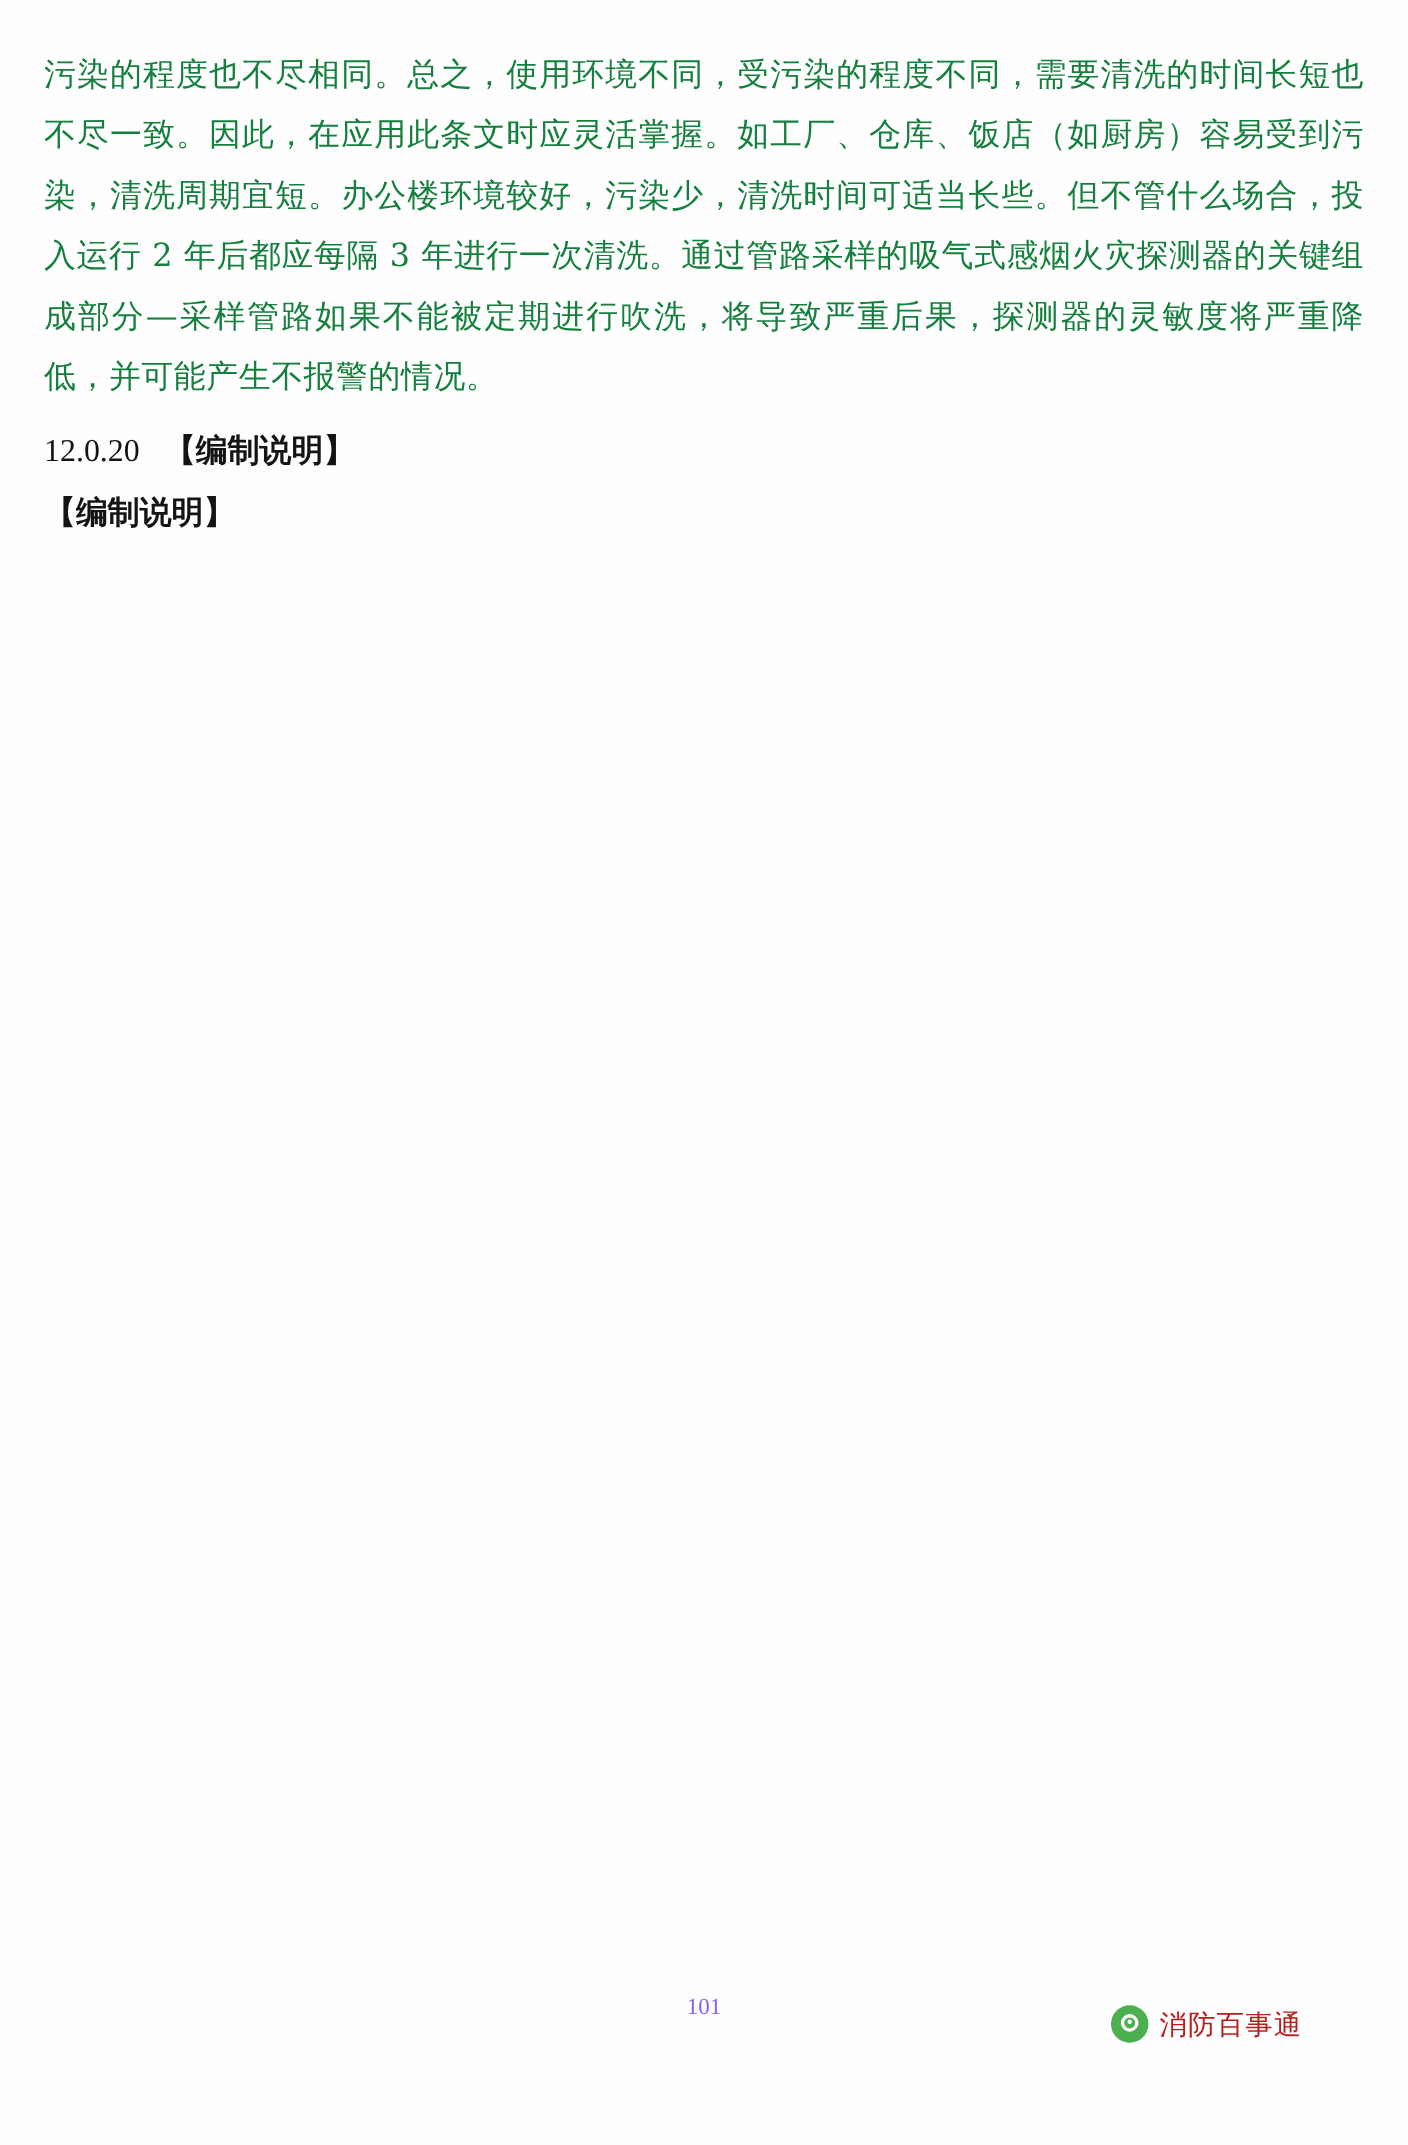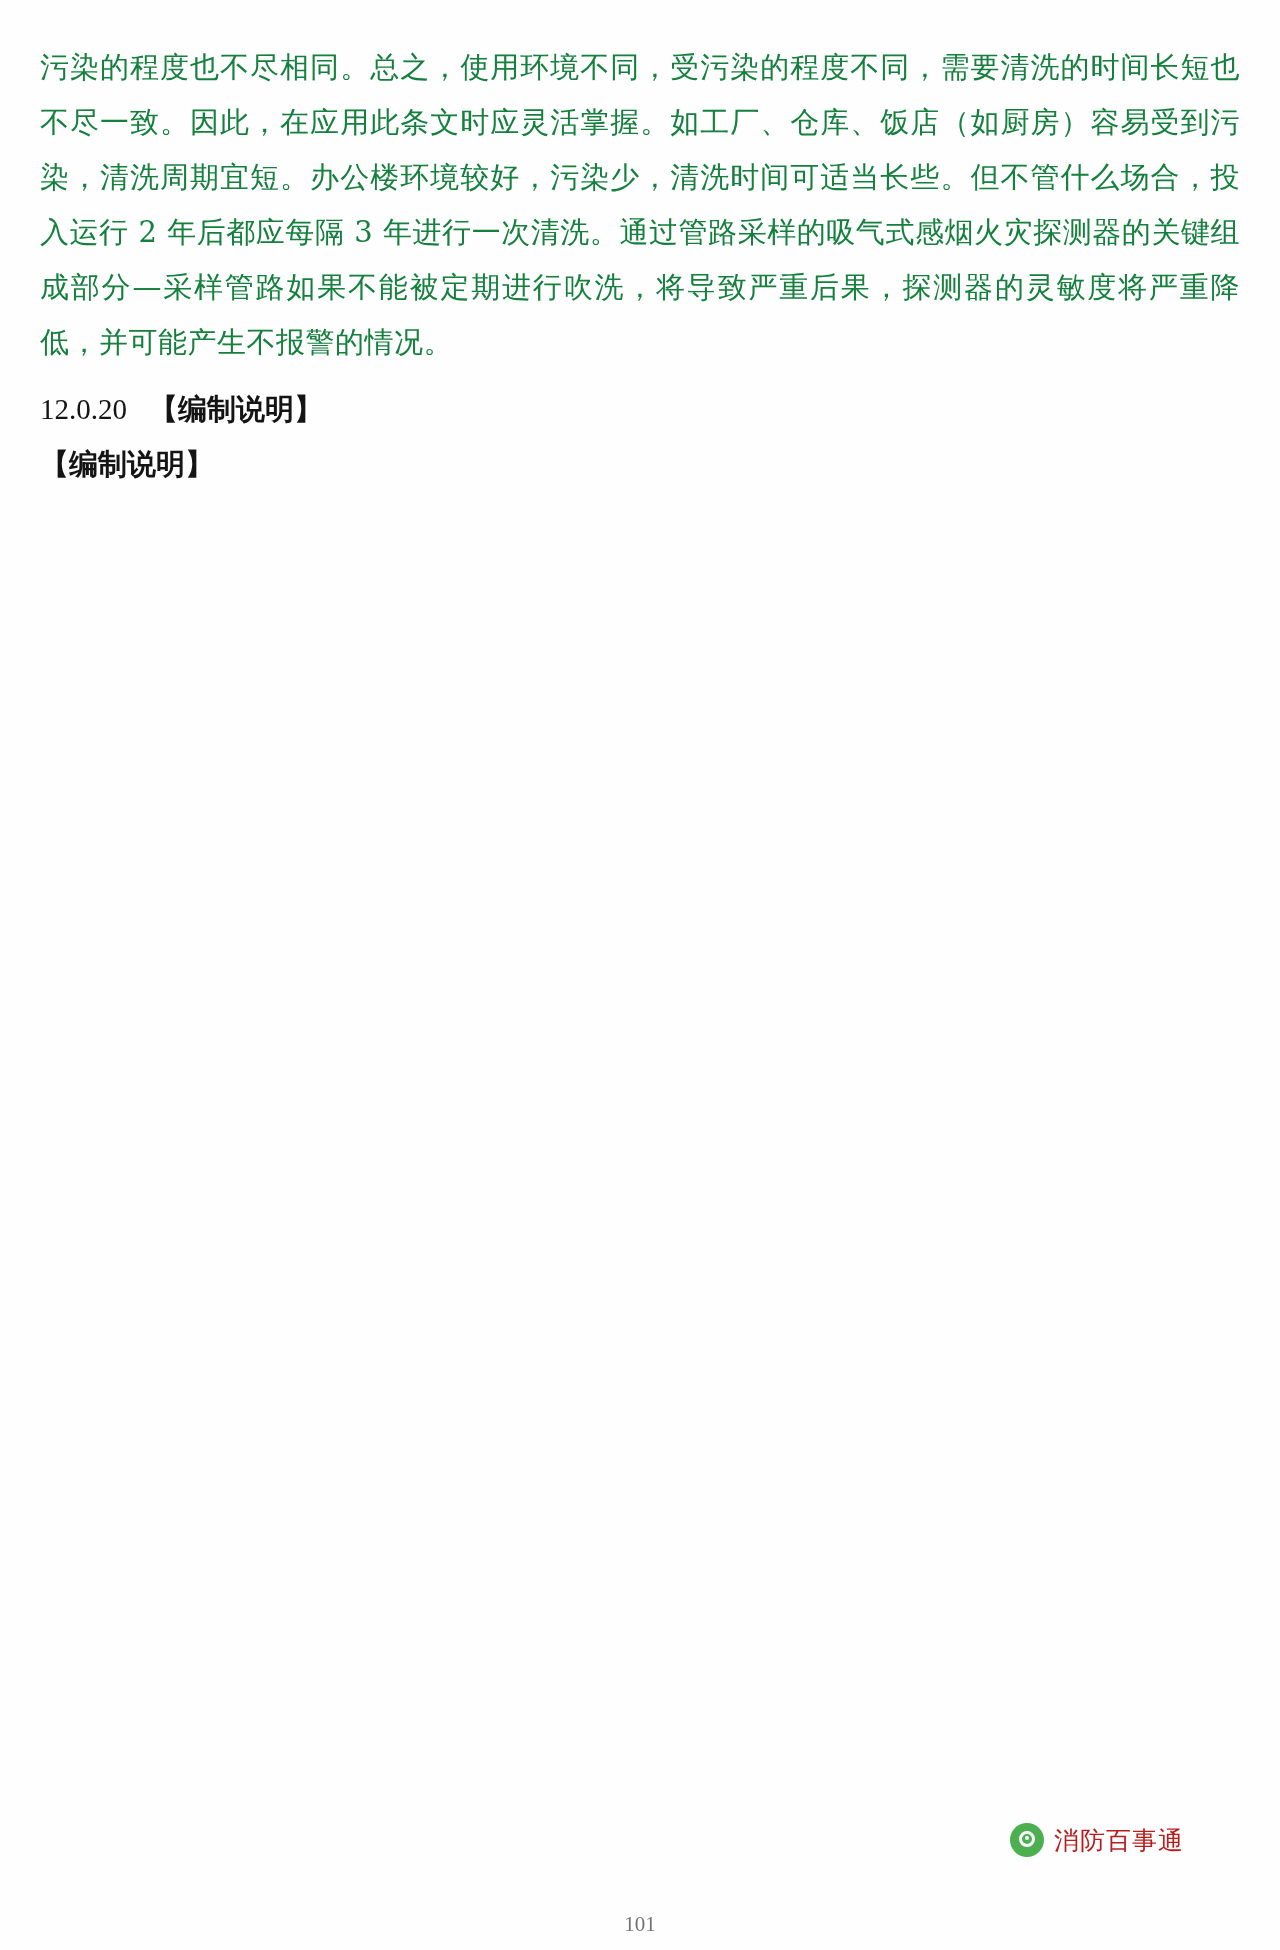--- a/index.html
+++ b/index.html
@@ -83,12 +83,12 @@
   .footer-page {
     position: absolute;
     left: 0;
-    top: 1912px;
+    top: 1812px;
     width: 1280px;
     text-align: center;
     font-size: 21px;
     font-family: "Liberation Serif", "DejaVu Serif", serif;
-    color: #737373;
+    color: #8b5cf6;
   }
   .watermark {
     position: absolute;

